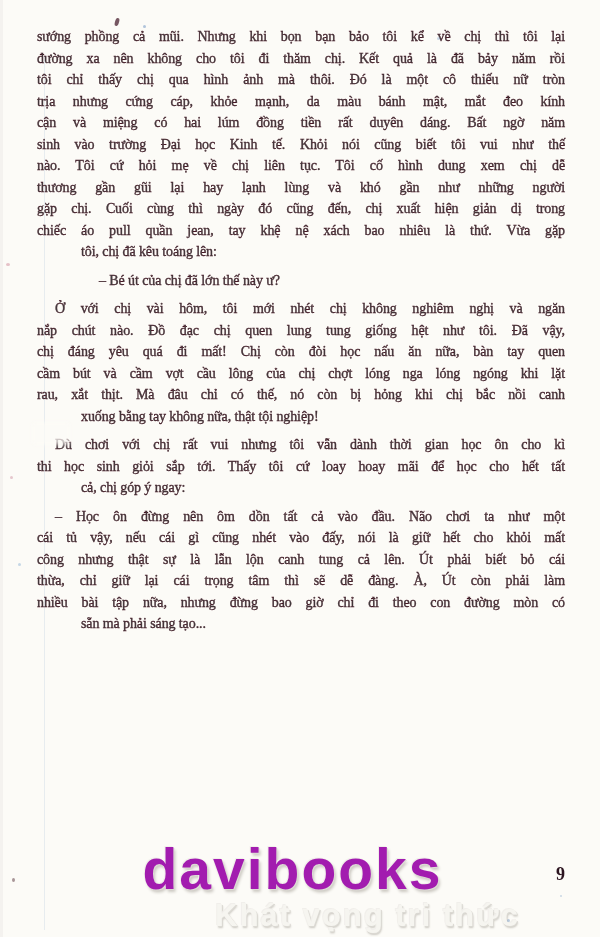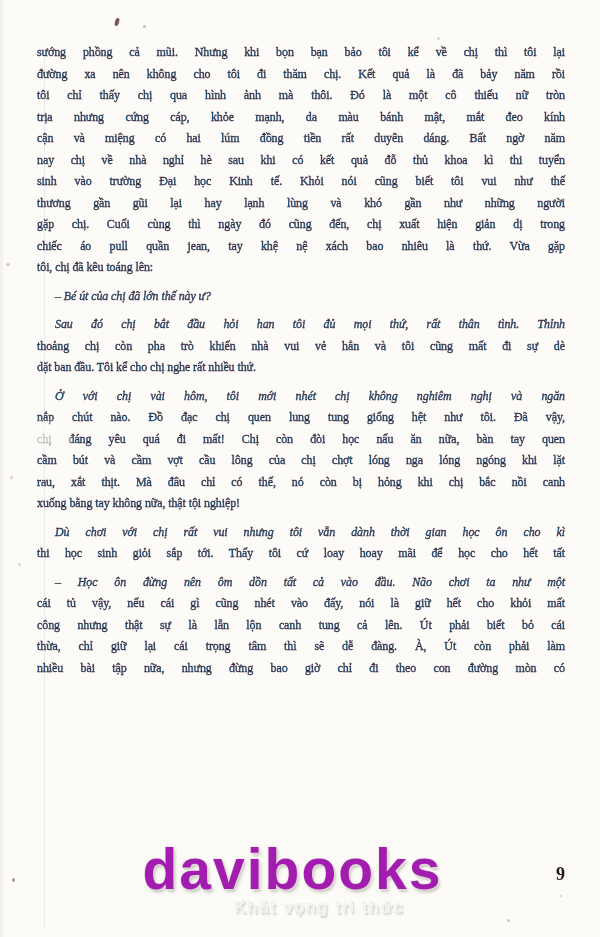--- a/index.html
+++ b/index.html
@@ -19,9 +19,9 @@
     background:rgba(125,160,200,0.16);
   }
   .textblock{
-    position:absolute;left:37px;top:42px;width:528px;
-    font-size:12px;line-height:21.5px;
-    color:#0369a1;
+    position:absolute;left:37px;top:26px;width:528px;
+    font-size:14px;line-height:21.5px;
+    color:#404040;
     -webkit-text-stroke:0.35px #451523;
     letter-spacing:-0.1px;
   }

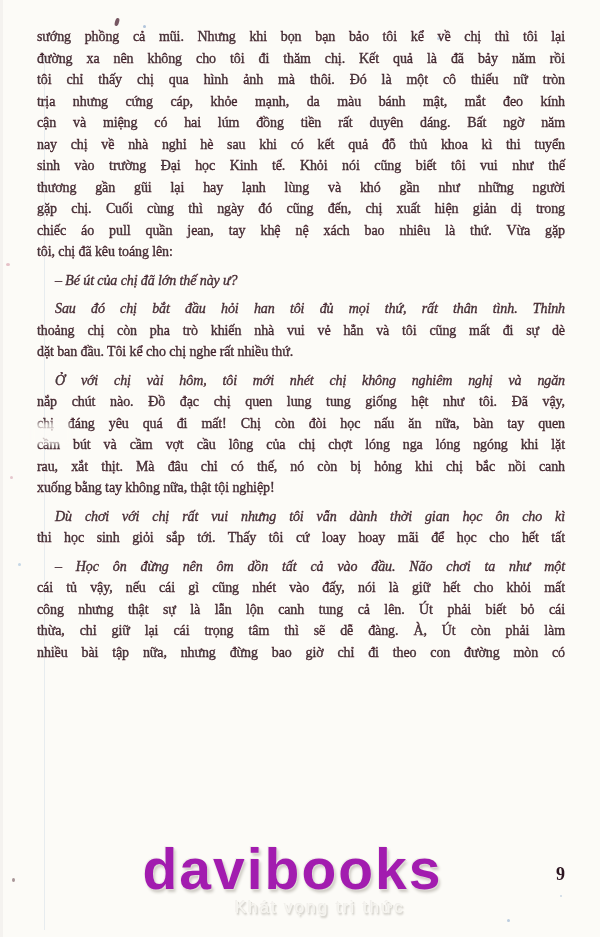--- a/index.html
+++ b/index.html
@@ -85,7 +85,6 @@
         <div class="line jline">tôi chỉ thấy chị qua hình ảnh mà thôi. Đó là một cô thiếu nữ tròn</div>
         <div class="line jline">trịa nhưng cứng cáp, khỏe mạnh, da màu bánh mật, mắt đeo kính</div>
         <div class="line jline">cận và miệng có hai lúm đồng tiền rất duyên dáng. Bất ngờ năm</div>
-        <div class="line jline">nay chị về nhà nghỉ hè sau khi có kết quả đỗ thủ khoa kì thi tuyển</div>
         <div class="line jline">sinh vào trường Đại học Kinh tế. Khỏi nói cũng biết tôi vui như thế</div>
         <div class="line jline">thương gần gũi lại hay lạnh lùng và khó gần như những người</div>
         <div class="line jline">gặp chị. Cuối cùng thì ngày đó cũng đến, chị xuất hiện giản dị trong</div>

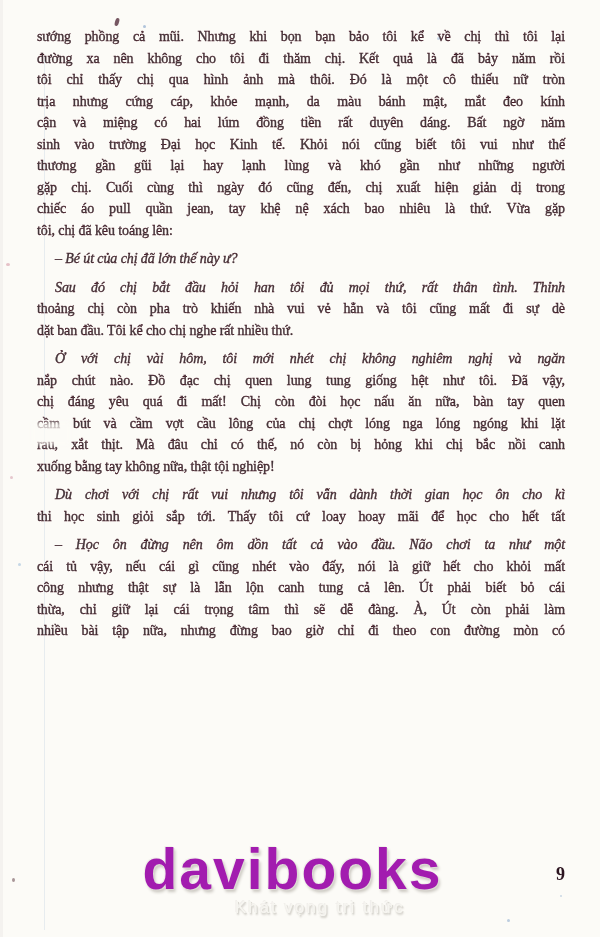--- a/index.html
+++ b/index.html
@@ -86,6 +86,7 @@
         <div class="line jline">trịa nhưng cứng cáp, khỏe mạnh, da màu bánh mật, mắt đeo kính</div>
         <div class="line jline">cận và miệng có hai lúm đồng tiền rất duyên dáng. Bất ngờ năm</div>
         <div class="line jline">sinh vào trường Đại học Kinh tế. Khỏi nói cũng biết tôi vui như thế</div>
+        <div class="line jline">nào. Tôi cứ hỏi mẹ về chị liên tục. Tôi cố hình dung xem chị dễ</div>
         <div class="line jline">thương gần gũi lại hay lạnh lùng và khó gần như những người</div>
         <div class="line jline">gặp chị. Cuối cùng thì ngày đó cũng đến, chị xuất hiện giản dị trong</div>
         <div class="line jline">chiếc áo pull quần jean, tay khệ nệ xách bao nhiêu là thứ. Vừa gặp</div>

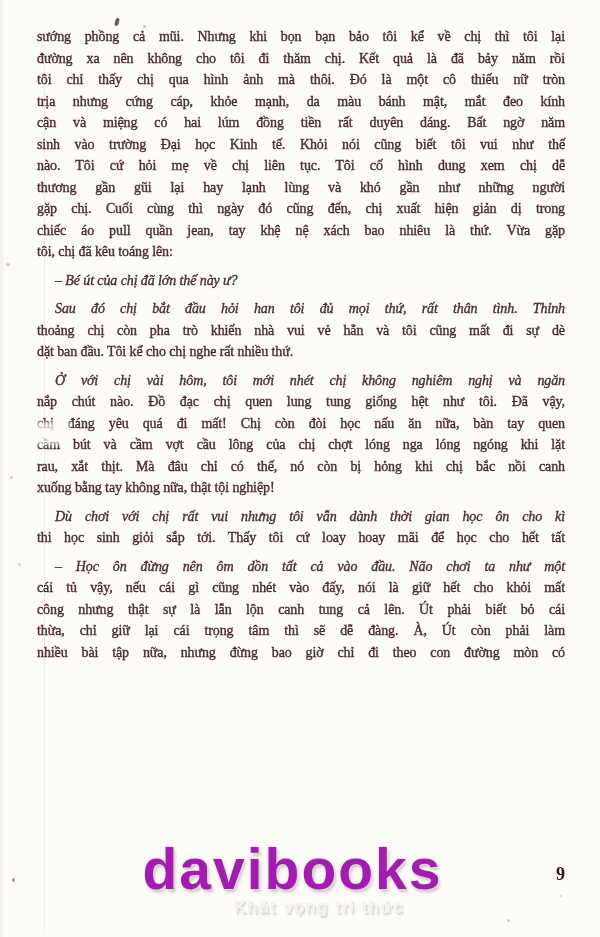--- a/index.html
+++ b/index.html
@@ -29,7 +29,7 @@
   .para + .para{margin-top:7px;}
   .line{min-height:21.5px;}
   .jline{text-align:justify;text-align-last:justify;}
-  .lastline{text-align:justify;text-align-last:left;}
+  .lastline{text-align:justify;text-align-last:left;margin-left:44px;}
   .indent{padding-left:18px;font-style:italic;}
   .smudge{
     position:absolute;left:35px;top:425px;width:32px;height:17px;

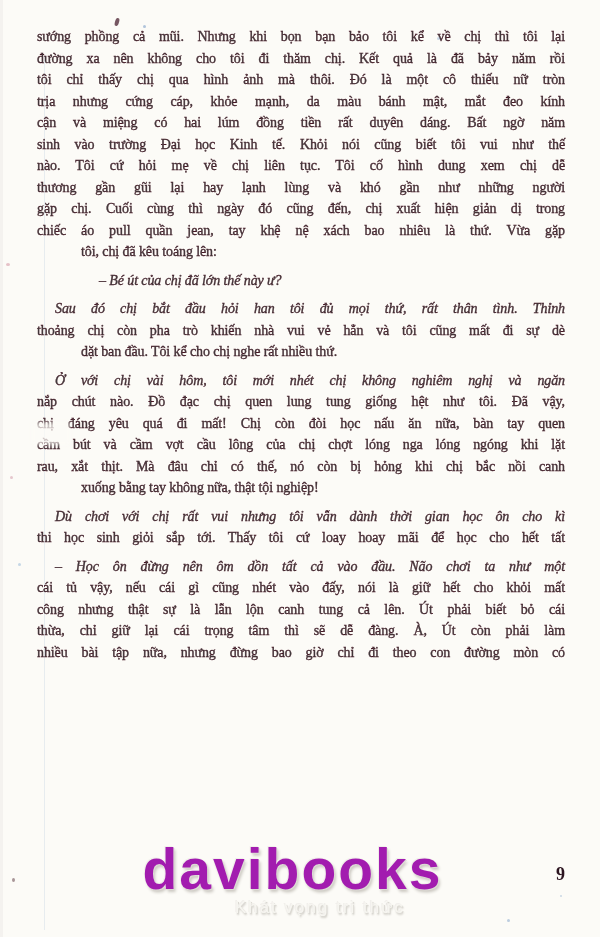--- a/index.html
+++ b/index.html
@@ -30,7 +30,7 @@
   .line{min-height:21.5px;}
   .jline{text-align:justify;text-align-last:justify;}
   .lastline{text-align:justify;text-align-last:left;margin-left:44px;}
-  .indent{padding-left:18px;font-style:italic;}
+  .indent{padding-left:18px;}
   .smudge{
     position:absolute;left:35px;top:425px;width:32px;height:17px;
     background:rgba(252,251,247,0.72);

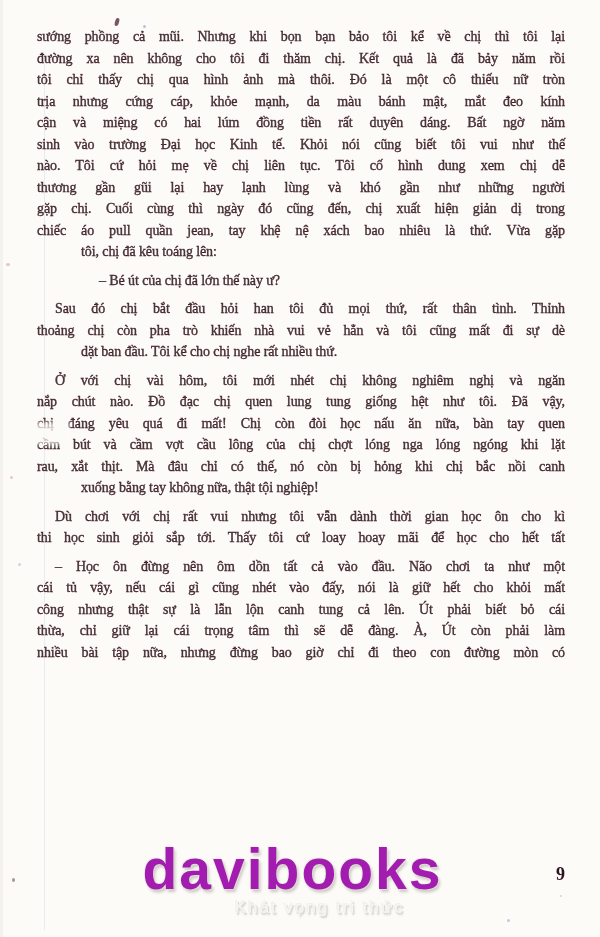--- a/index.html
+++ b/index.html
@@ -96,11 +96,6 @@
         <div class="line lastline indent">– Bé út của chị đã lớn thế này ư?</div>
       </div>
       <div class="para">
-        <div class="line jline indent">Sau đó chị bắt đầu hỏi han tôi đủ mọi thứ, rất thân tình. Thỉnh</div>
-        <div class="line jline">thoảng chị còn pha trò khiến nhà vui vẻ hẳn và tôi cũng mất đi sự dè</div>
-        <div class="line lastline">dặt ban đầu. Tôi kể cho chị nghe rất nhiều thứ.</div>
-      </div>
-      <div class="para">
         <div class="line jline indent">Ở với chị vài hôm, tôi mới nhét chị không nghiêm nghị và ngăn</div>
         <div class="line jline">nắp chút nào. Đồ đạc chị quen lung tung giống hệt như tôi. Đã vậy,</div>
         <div class="line jline">chị đáng yêu quá đi mất! Chị còn đòi học nấu ăn nữa, bàn tay quen</div>

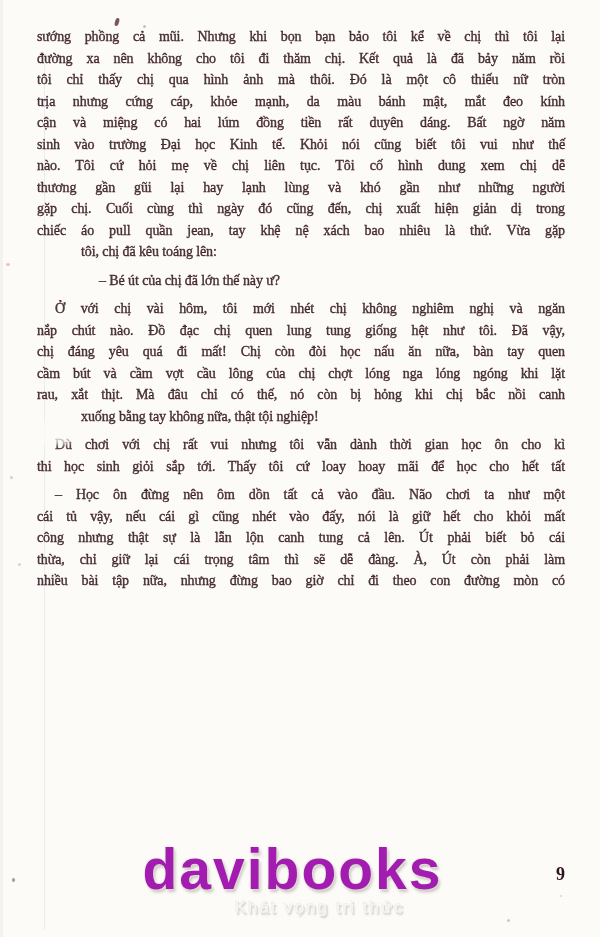--- a/index.html
+++ b/index.html
@@ -106,6 +106,7 @@
       <div class="para">
         <div class="line jline indent">Dù chơi với chị rất vui nhưng tôi vẫn dành thời gian học ôn cho kì</div>
         <div class="line jline">thi học sinh giỏi sắp tới. Thấy tôi cứ loay hoay mãi để học cho hết tất</div>
+        <div class="line lastline">cả, chị góp ý ngay:</div>
       </div>
       <div class="para">
         <div class="line jline indent">– Học ôn đừng nên ôm dồn tất cả vào đầu. Não chơi ta như một</div>

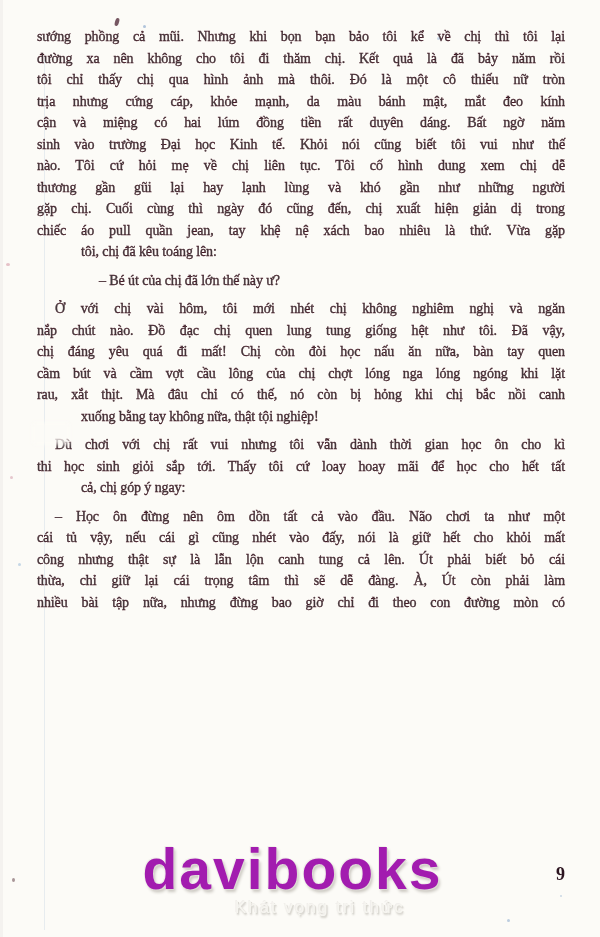--- a/index.html
+++ b/index.html
@@ -114,6 +114,7 @@
         <div class="line jline">công nhưng thật sự là lẫn lộn canh tung cả lên. Út phải biết bỏ cái</div>
         <div class="line jline">thừa, chỉ giữ lại cái trọng tâm thì sẽ dễ đàng. À, Út còn phải làm</div>
         <div class="line jline">nhiều bài tập nữa, nhưng đừng bao giờ chỉ đi theo con đường mòn có</div>
+        <div class="line lastline">sẵn mà phải sáng tạo...</div>
       </div>
     </div>
 

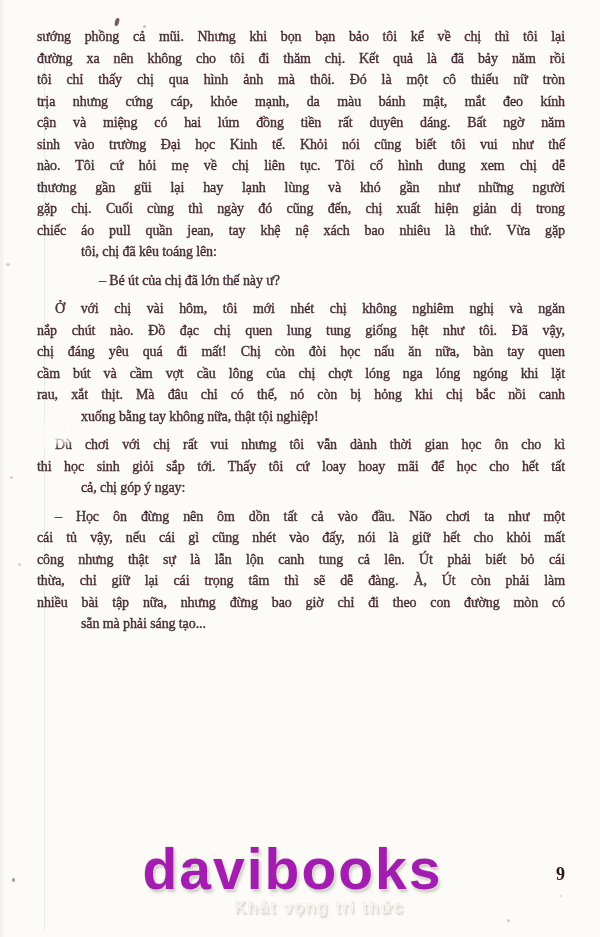--- a/index.html
+++ b/index.html
@@ -49,10 +49,10 @@
   }
   .wm-tagline{
     margin-top:-4px;margin-left:120px;
-    font-size:17px;font-weight:normal;letter-spacing:2px;
+    font-size:31px;font-weight:bold;letter-spacing:2px;
     color:#f6f5f0;
     text-shadow:-1px -1px 0 #f1efeb, 1px 1px 0 #dbd9d3, 1px 2px 2px #ccc9c2;
-    text-align:center;width:400px;
+    text-align:right;width:400px;
   }
   .pagenum{
     position:absolute;left:556px;top:864px;

